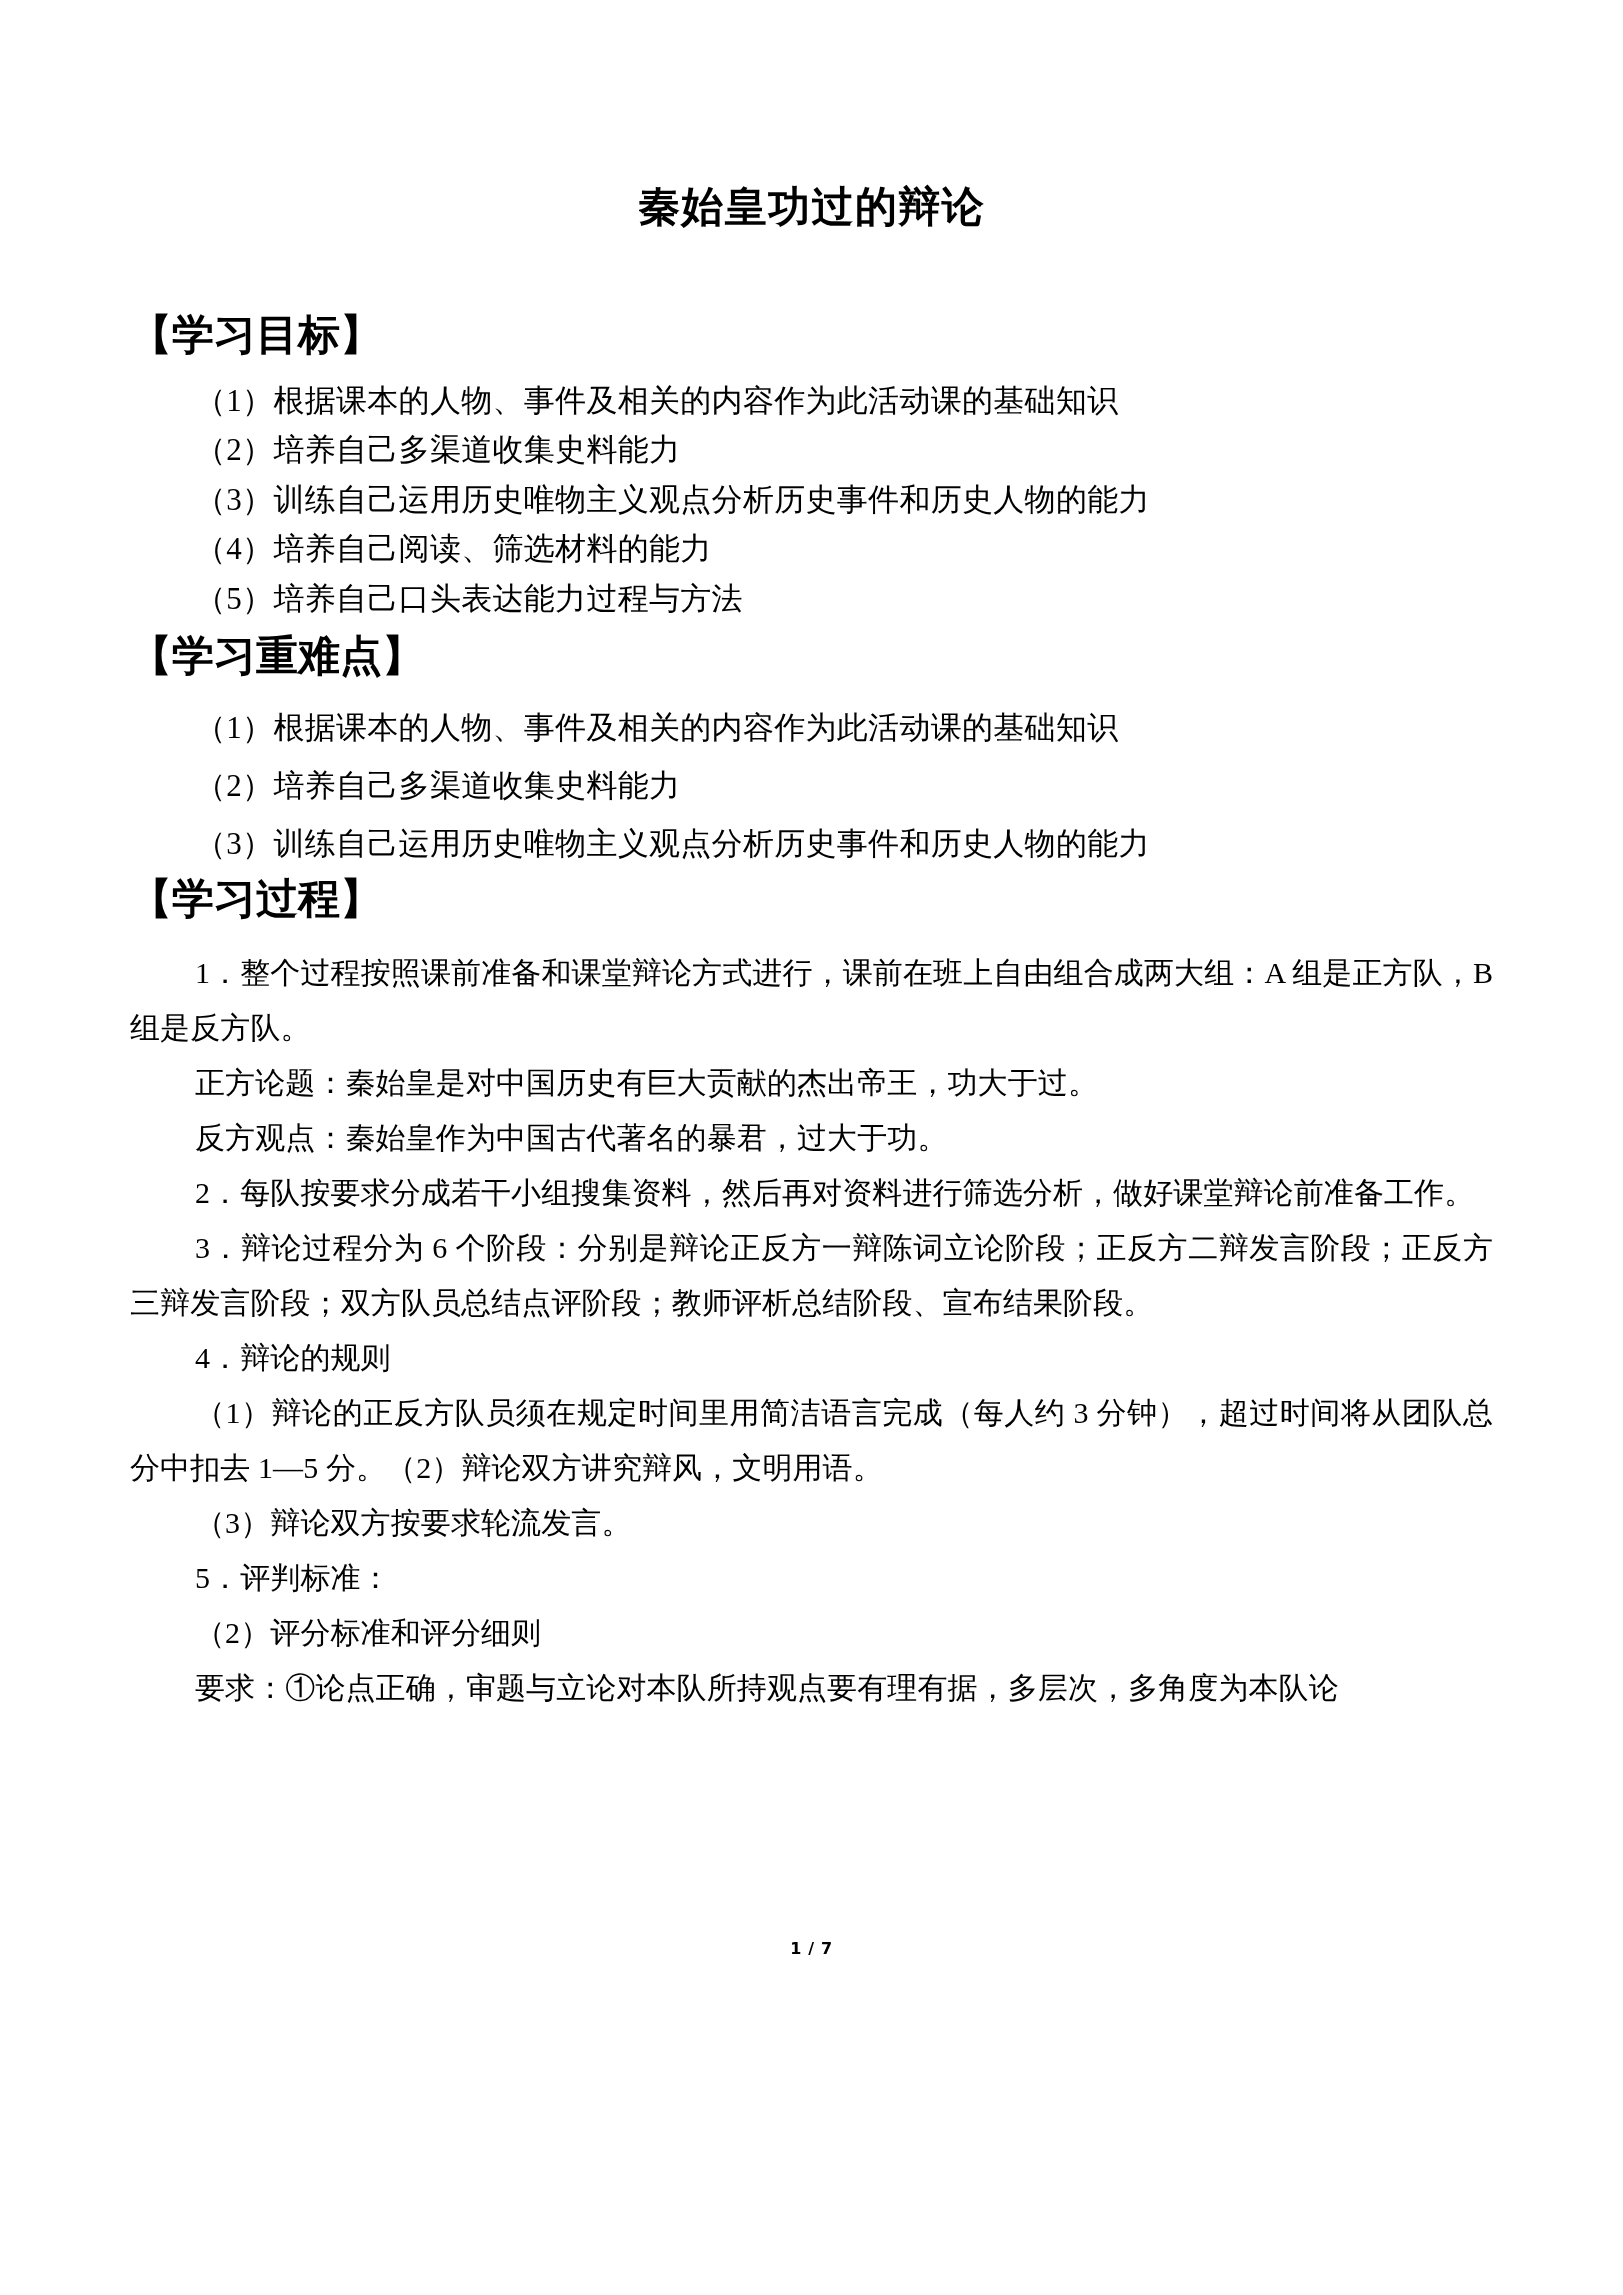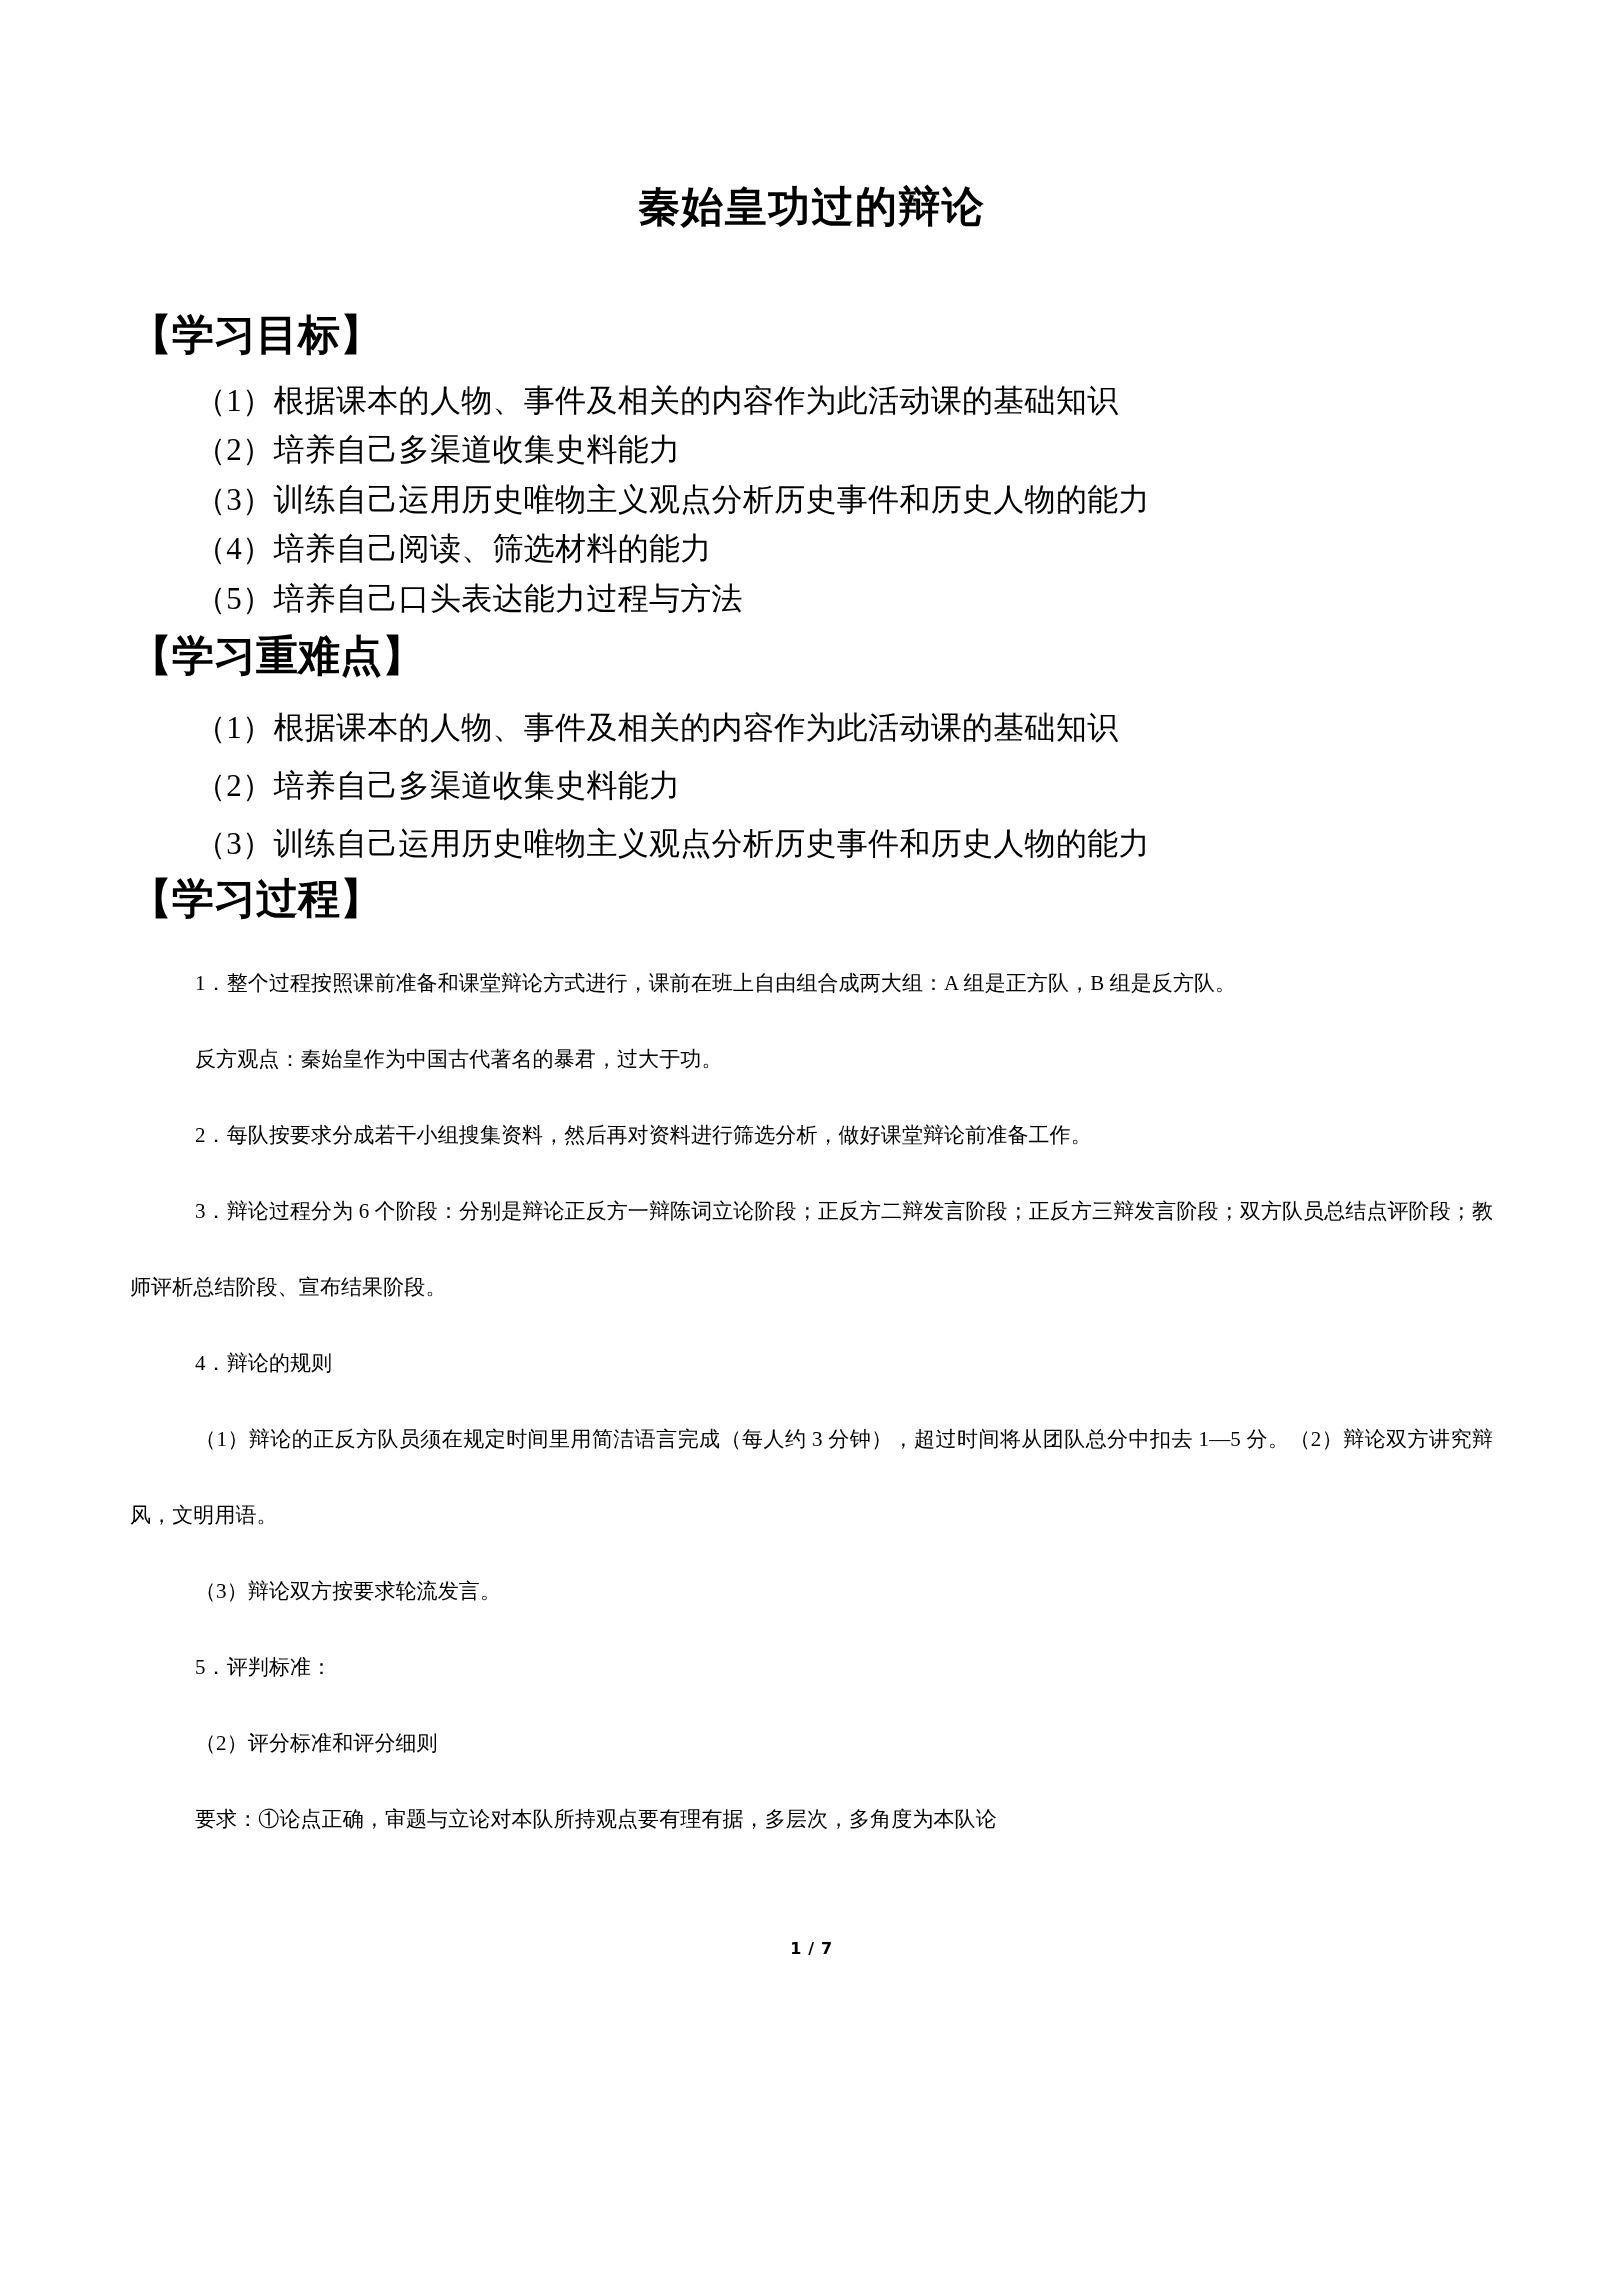--- a/index.html
+++ b/index.html
@@ -64,8 +64,8 @@
   .focus-list .list-item:first-child { padding-top: 30px; }
 
   .para {
-    font-size: 21px;
-    line-height: 76px;
+    font-size: 30px;
+    line-height: 55px;
     margin: 0;
     padding: 0;
     text-indent: 65px;

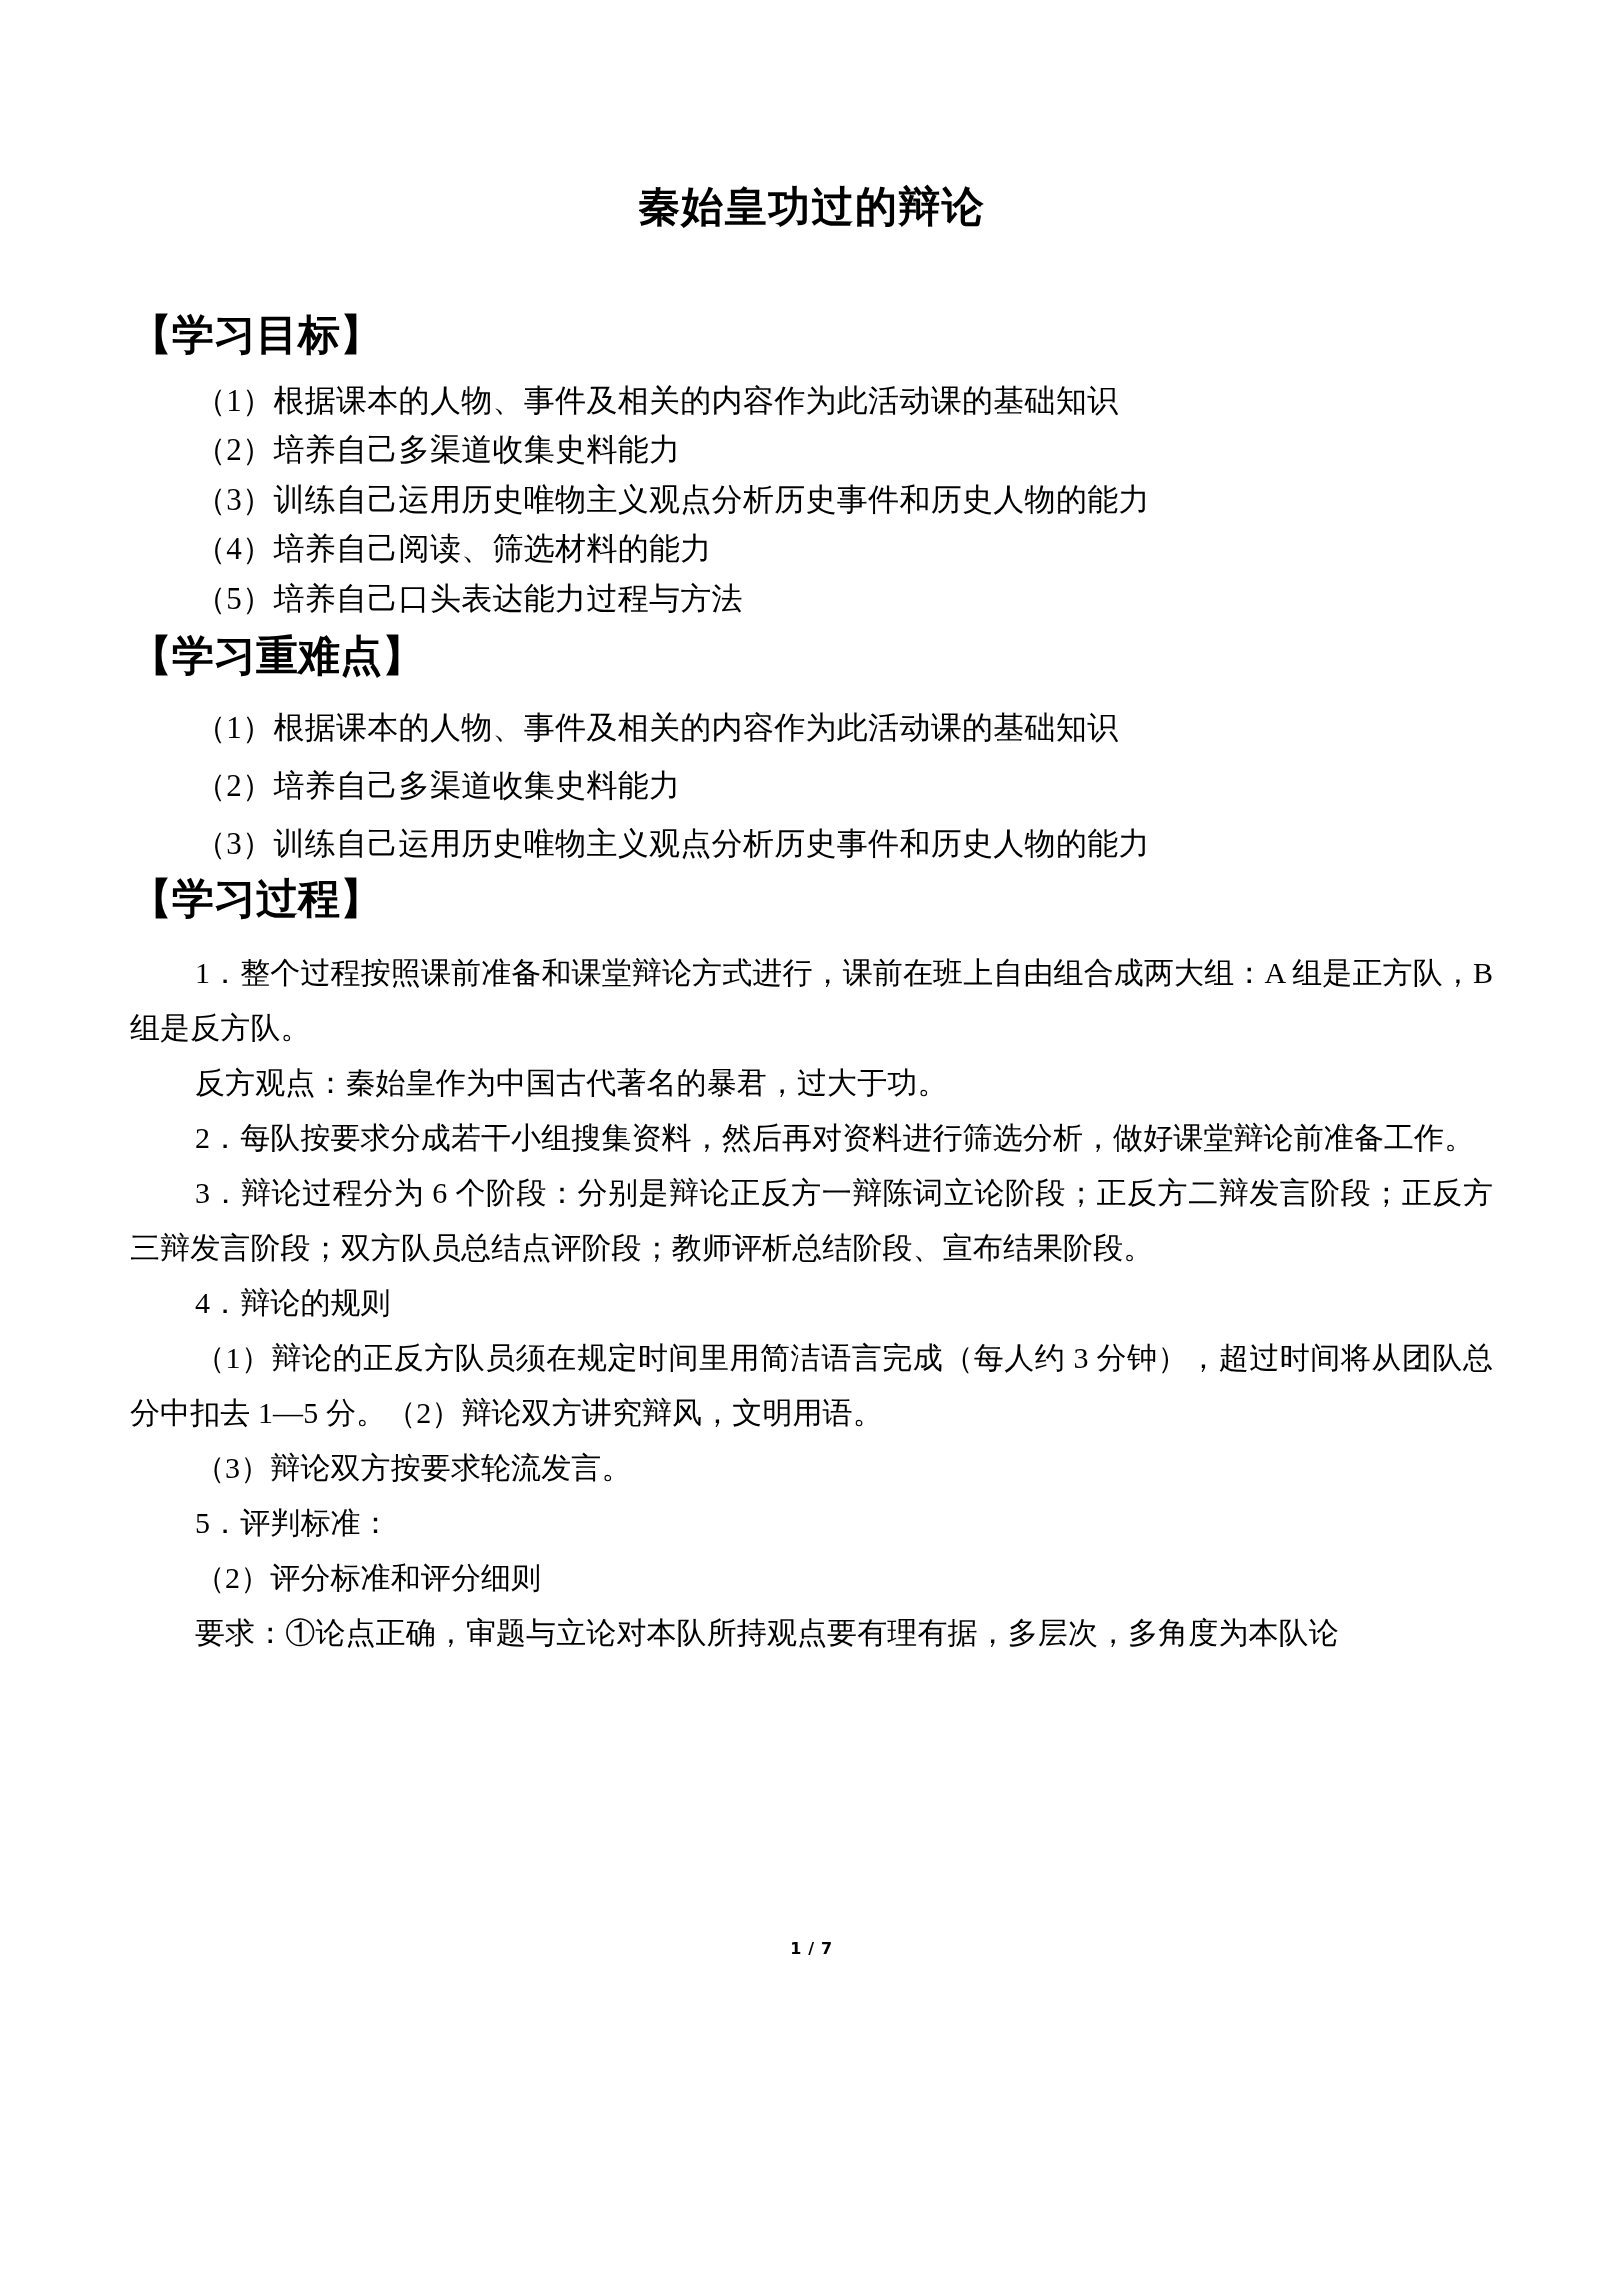--- a/index.html
+++ b/index.html
@@ -113,6 +113,7 @@
   <h2 class="section-heading sec-process-heading">【学习过程】</h2>
   <div>
     <p class="para first">1．整个过程按照课前准备和课堂辩论方式进行，课前在班上自由组合成两大组：A 组是正方队，B 组是反方队。</p>
+    <p class="para">正方论题：秦始皇是对中国历史有巨大贡献的杰出帝王，功大于过。</p>
     <p class="para">反方观点：秦始皇作为中国古代著名的暴君，过大于功。</p>
     <p class="para">2．每队按要求分成若干小组搜集资料，然后再对资料进行筛选分析，做好课堂辩论前准备工作。</p>
     <p class="para">3．辩论过程分为 6 个阶段：分别是辩论正反方一辩陈词立论阶段；正反方二辩发言阶段；正反方三辩发言阶段；双方队员总结点评阶段；教师评析总结阶段、宣布结果阶段。</p>

